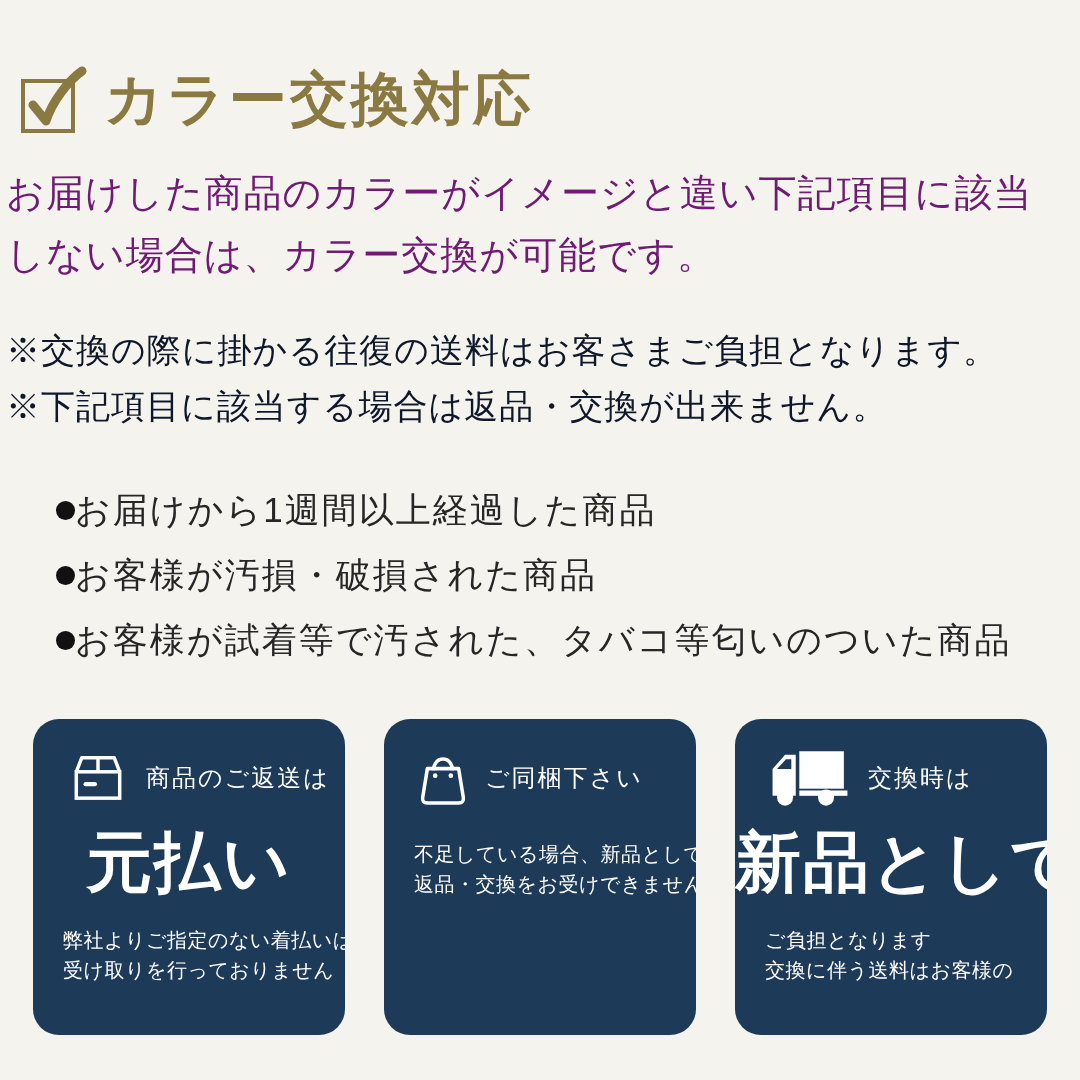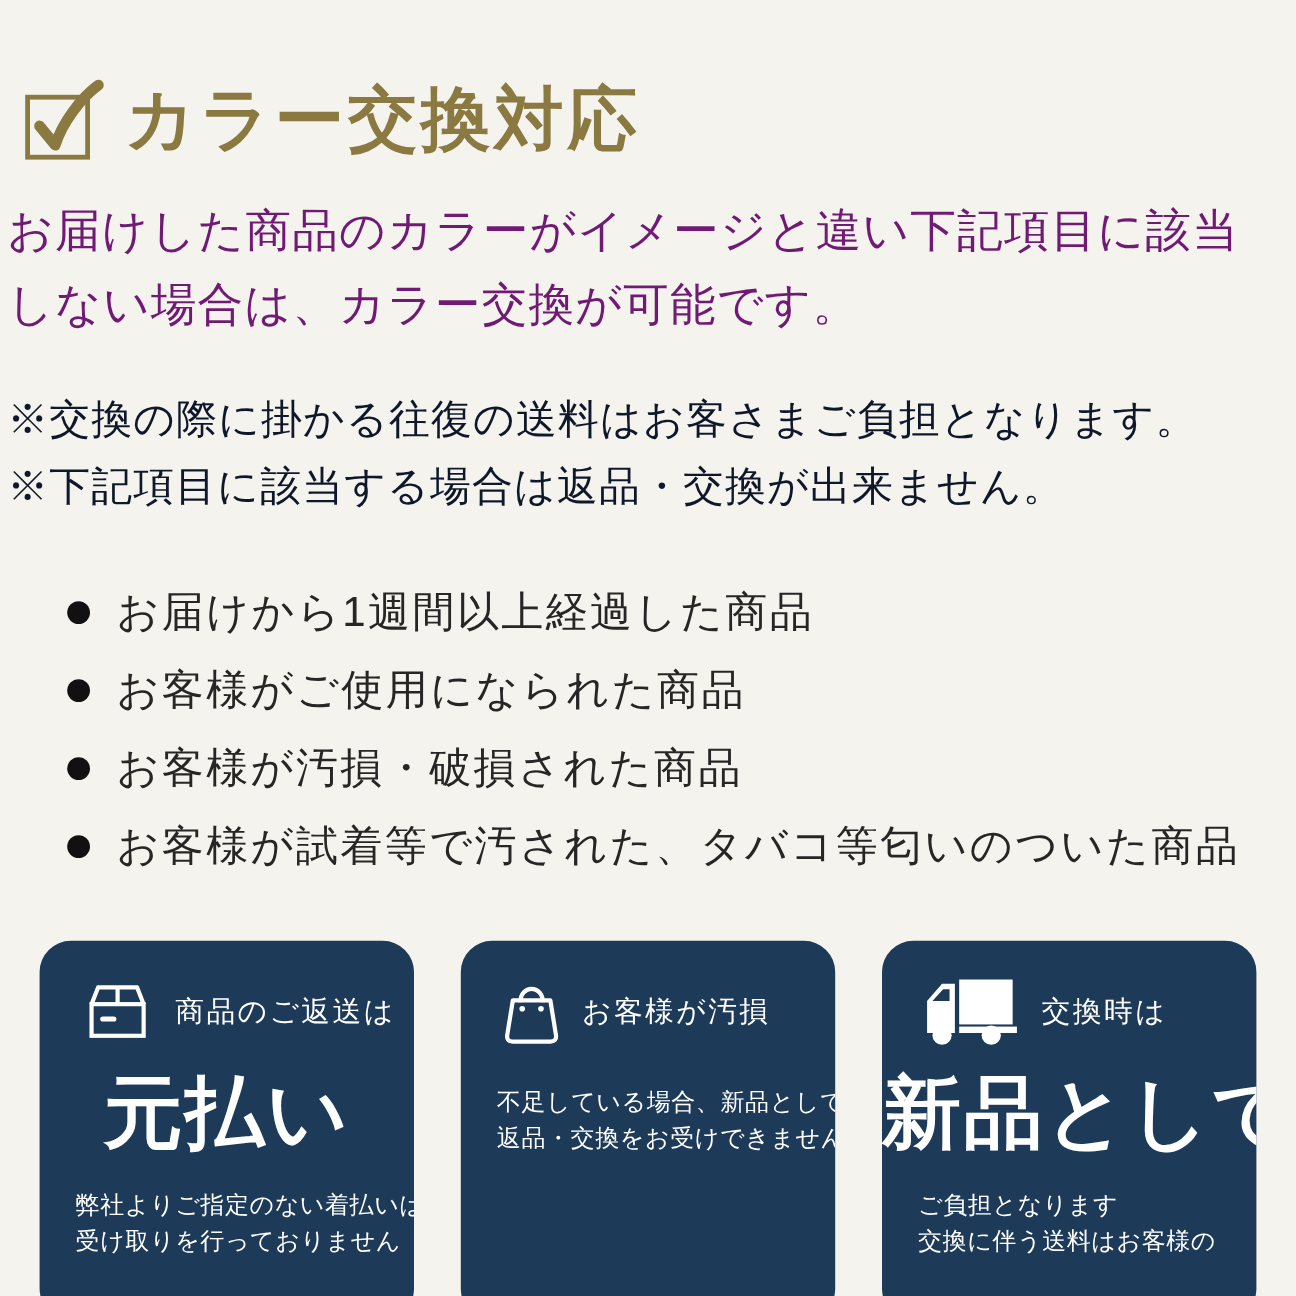--- a/index.html
+++ b/index.html
@@ -43,7 +43,7 @@
   
   .conditions { list-style:none; margin:44px 0 0 56px; }
   .conditions li {
-    display:flex; align-items:center; gap:22px;
+    display:flex; align-items:center; 
     height:65px; font-size:35px; letter-spacing:2px; color:#262626;
   }
   .dot {

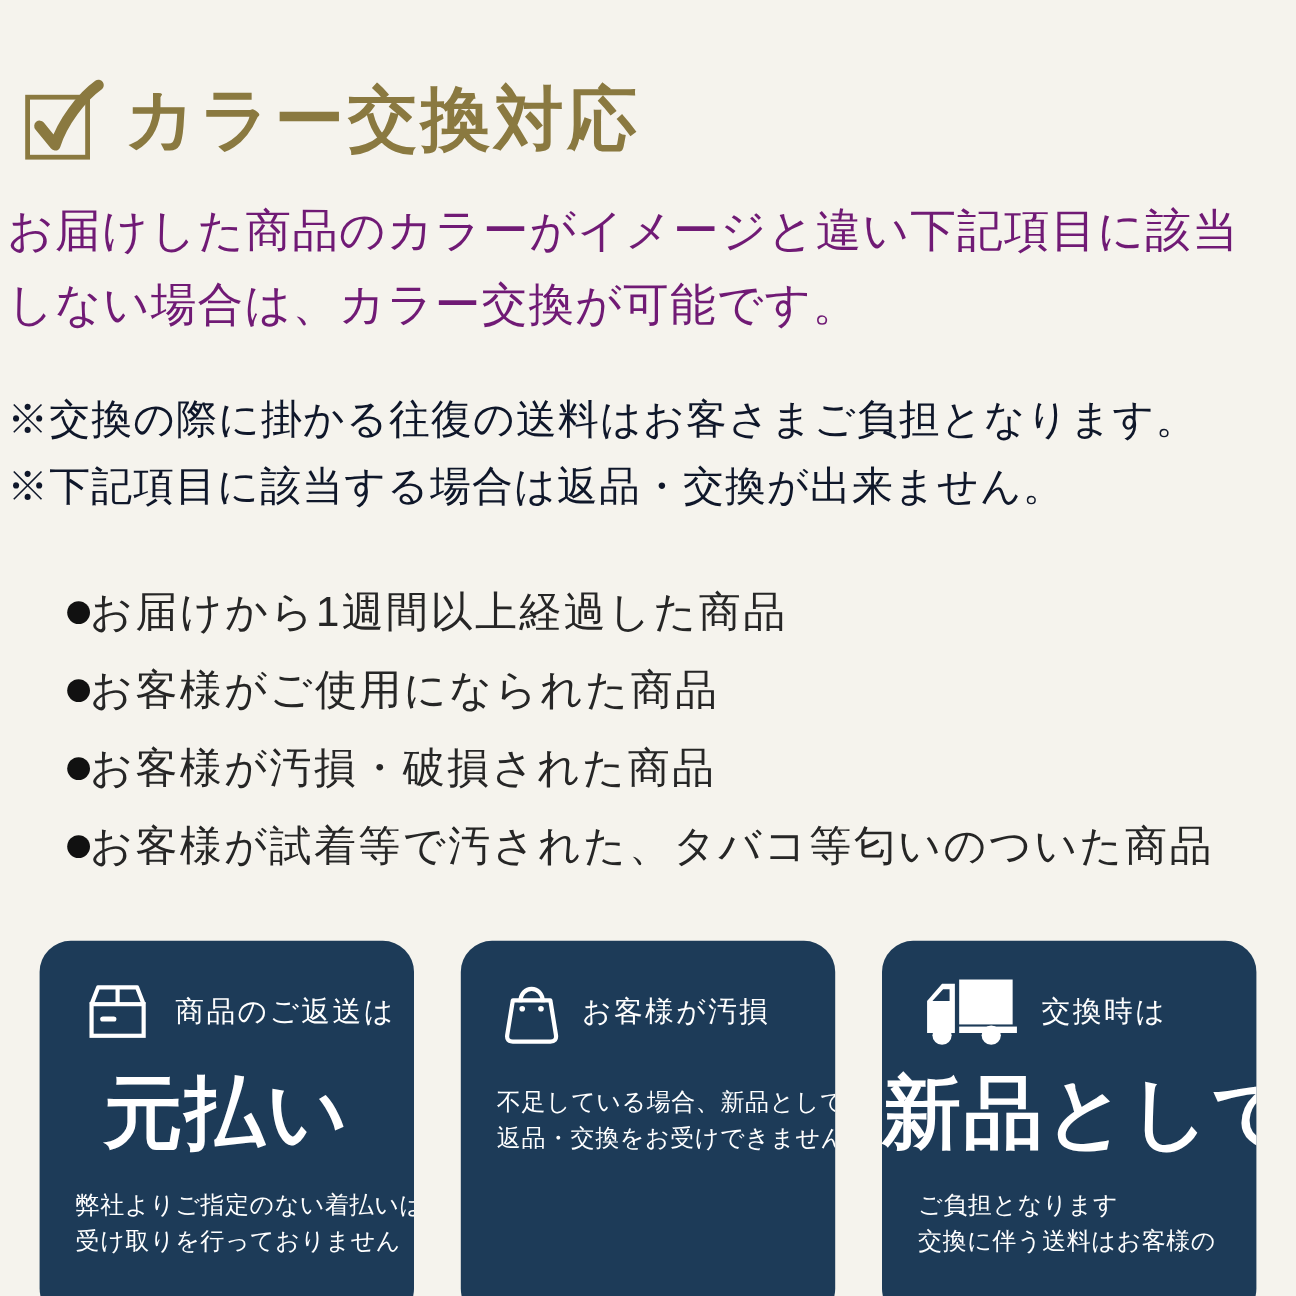--- a/index.html
+++ b/index.html
@@ -109,10 +109,6 @@
     </li>
     <li>
       <span class="dot"></span>
-      <span>お客様がご使用になられた商品</span>
-    </li>
-    <li>
-      <span class="dot"></span>
       <span>お客様が汚損・破損された商品</span>
     </li>
     <li>

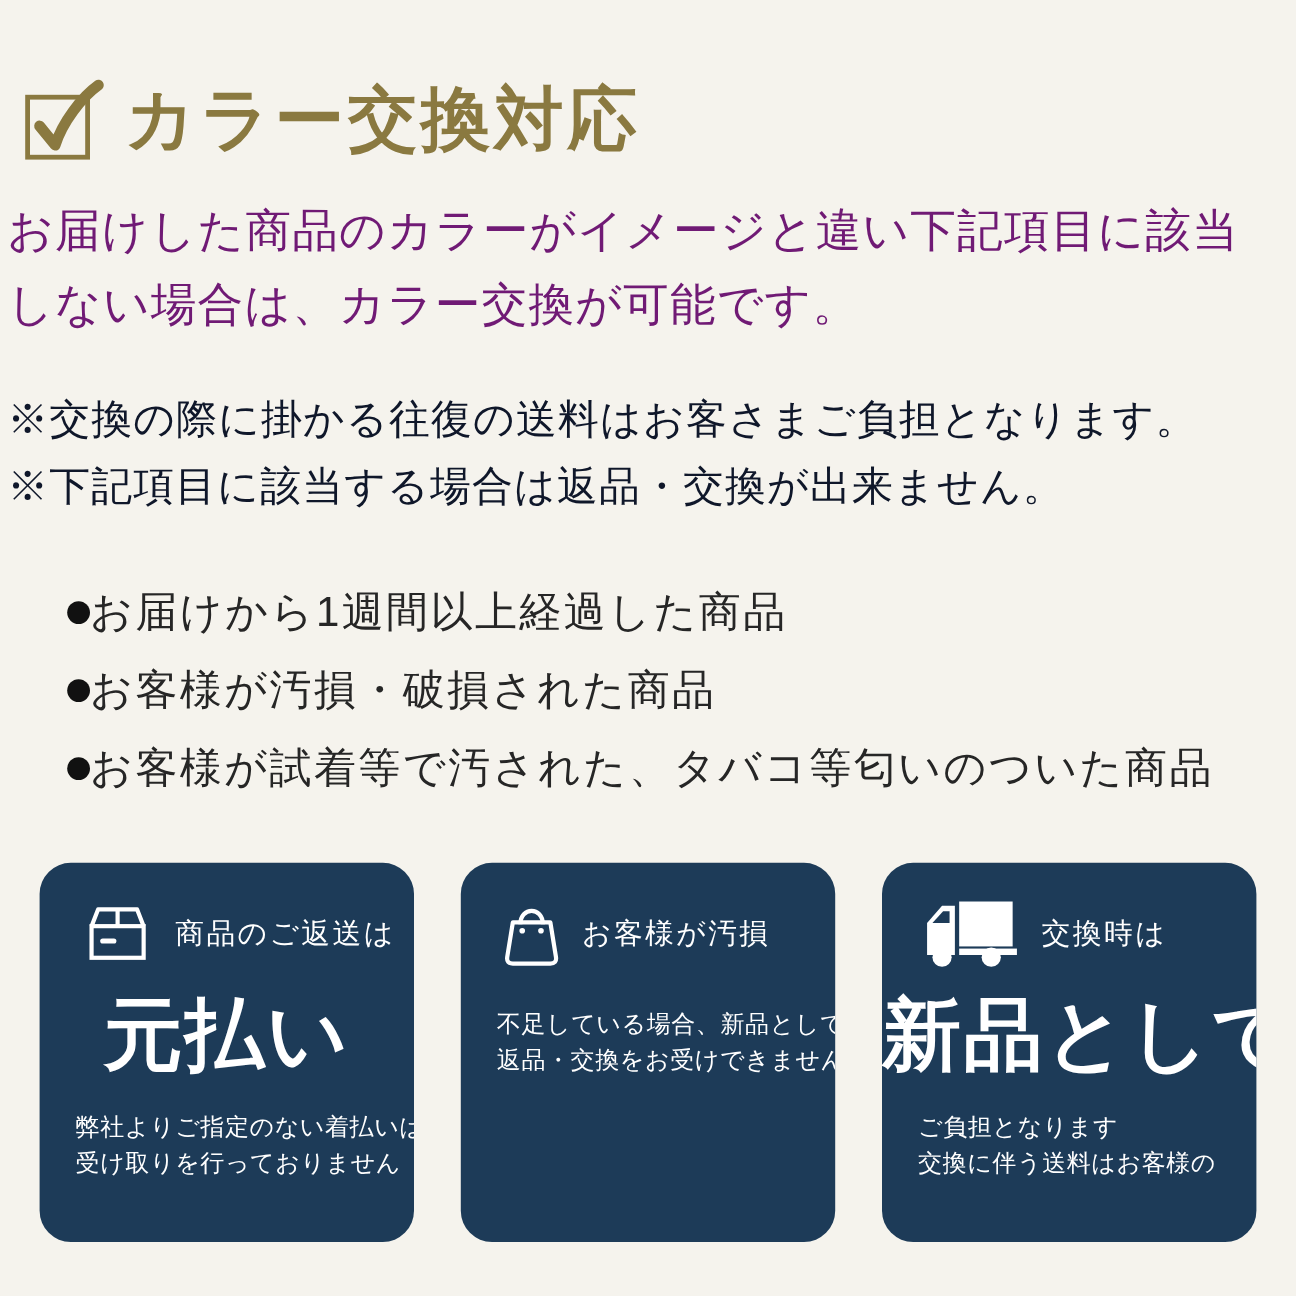--- a/index.html
+++ b/index.html
@@ -144,7 +144,7 @@
           <circle cx="22" cy="33" r="3" fill="currentColor"></circle>
           <circle cx="42" cy="33" r="3" fill="currentColor"></circle>
         </svg>
-        <span class="card-label">お客様が汚損</span>
+        <span class="card-label">ご同梱下さい</span>
       </div>
       <div class="card-note">
         <div>不足している場合、新品として</div>

